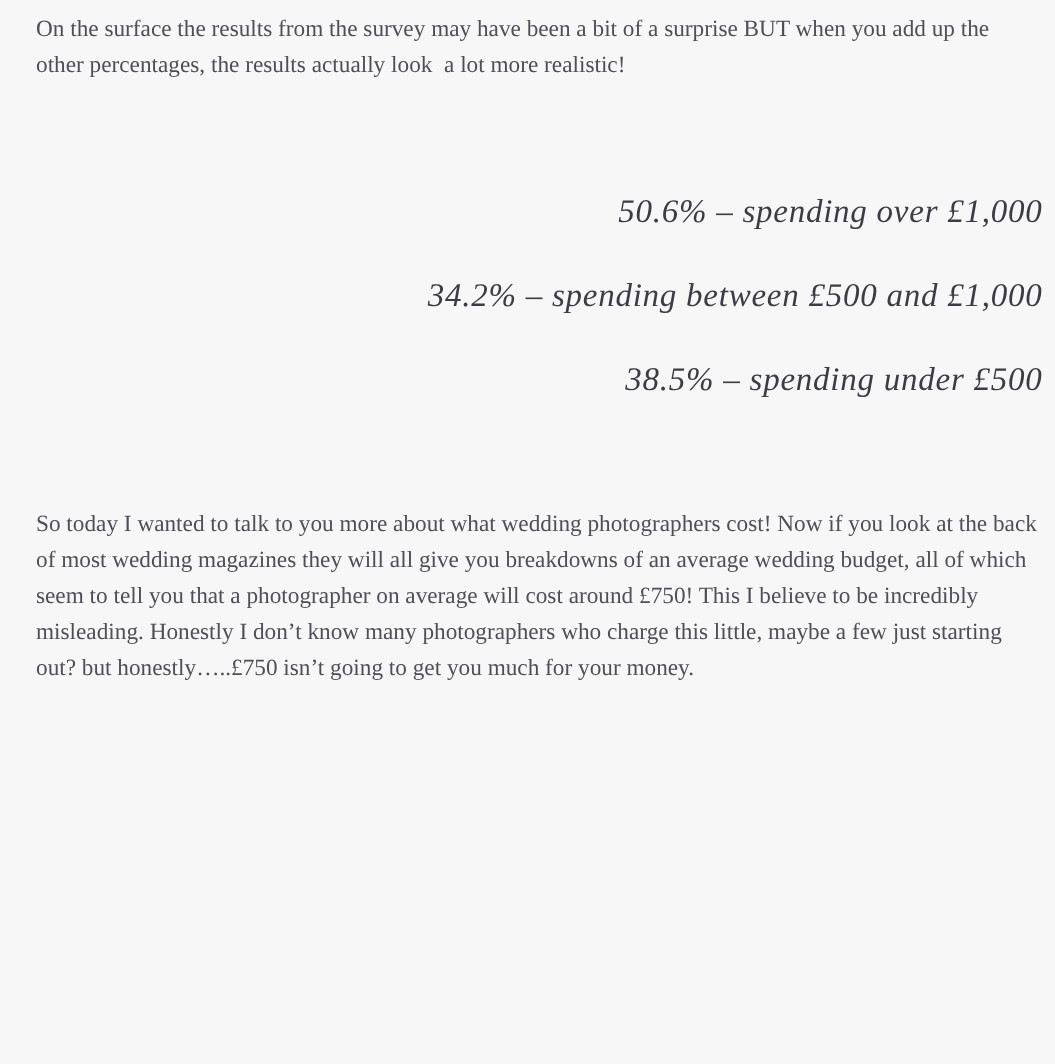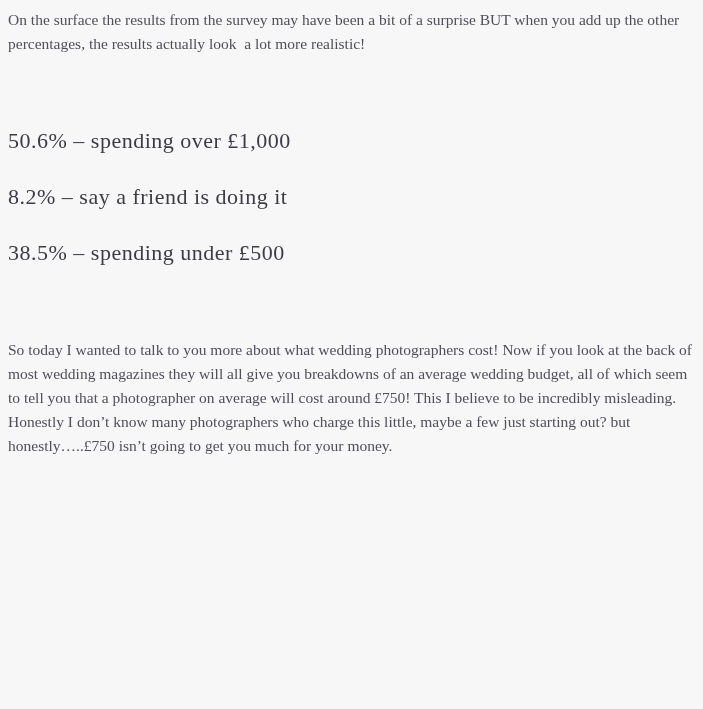--- a/index.html
+++ b/index.html
@@ -16,7 +16,7 @@
     overflow: hidden;
   }
   main.post {
-    padding: 8px 8px 0 8px;
+    padding: 8px 8px 0 24px;
     font-family: "Liberation Serif", serif;
     font-size: 15.5px;
     line-height: 24px;

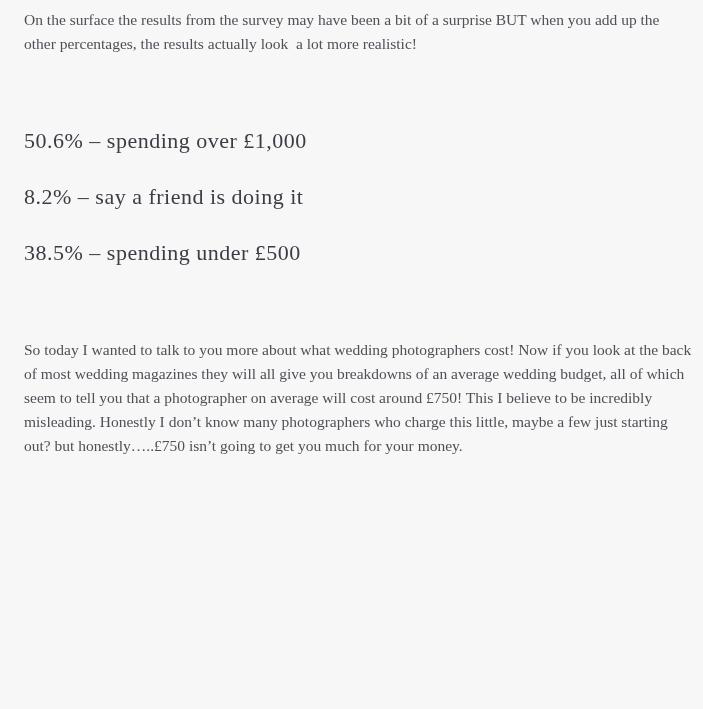--- a/index.html
+++ b/index.html
@@ -32,10 +32,11 @@
   }
   .stat {
     font-family: "Liberation Serif", "DejaVu Serif", serif;
+    font-style: italic;
     font-size: 22px;
     line-height: 30px;
     letter-spacing: 0.5px;
-    text-align: left;
+    text-align: right;
     color: var(--stat);
   }
   .stat + .stat { margin-top: 26px; }

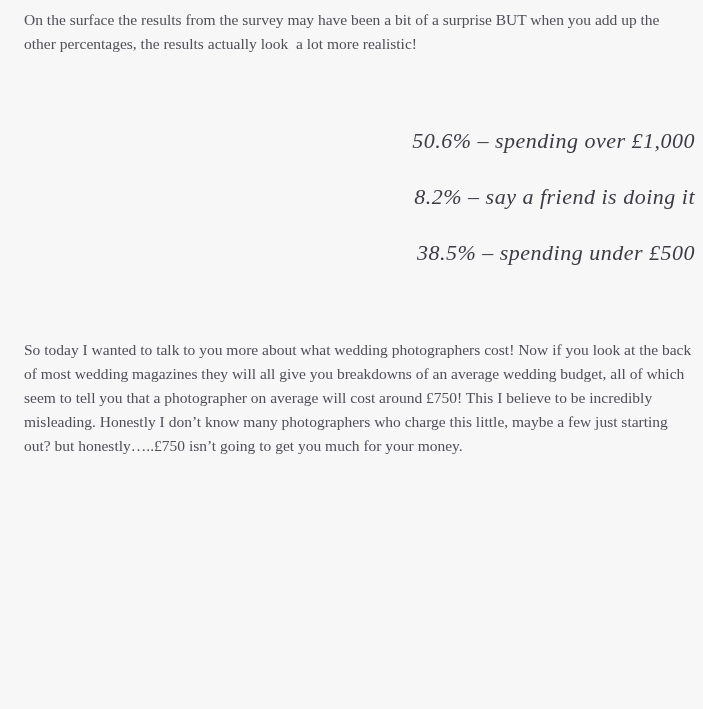--- a/index.html
+++ b/index.html
@@ -52,6 +52,7 @@
 
   <section class="stats">
     <p class="stat">50.6% – spending over £1,000</p>
+    <p class="stat">34.2% – spending between £500 and £1,000</p>
     <p class="stat">8.2% – say a friend is doing it</p>
     <p class="stat">38.5% – spending under £500</p>
   </section>

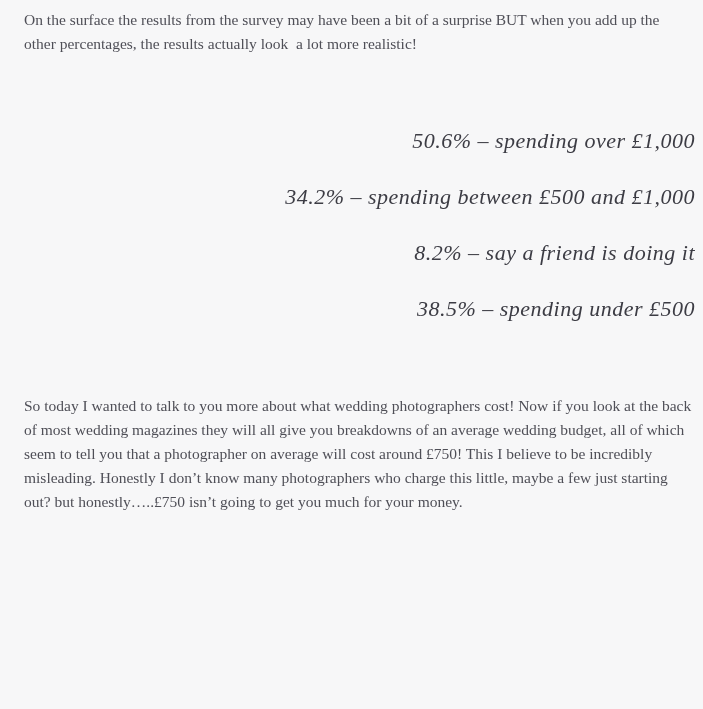--- a/index.html
+++ b/index.html
@@ -53,7 +53,6 @@
   <section class="stats">
     <p class="stat">50.6% – spending over £1,000</p>
     <p class="stat">34.2% – spending between £500 and £1,000</p>
-    <p class="stat">8.2% – say a friend is doing it</p>
     <p class="stat">38.5% – spending under £500</p>
   </section>
 

